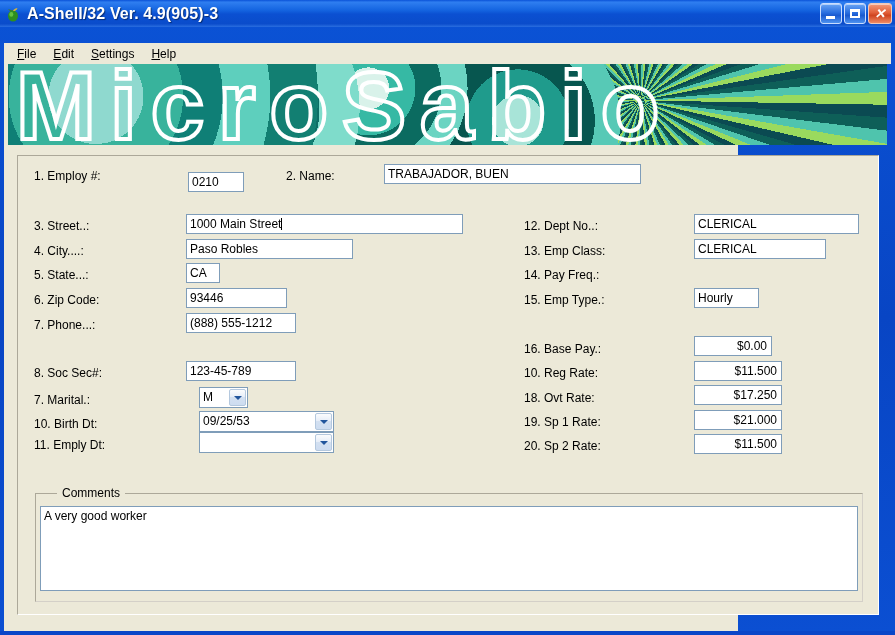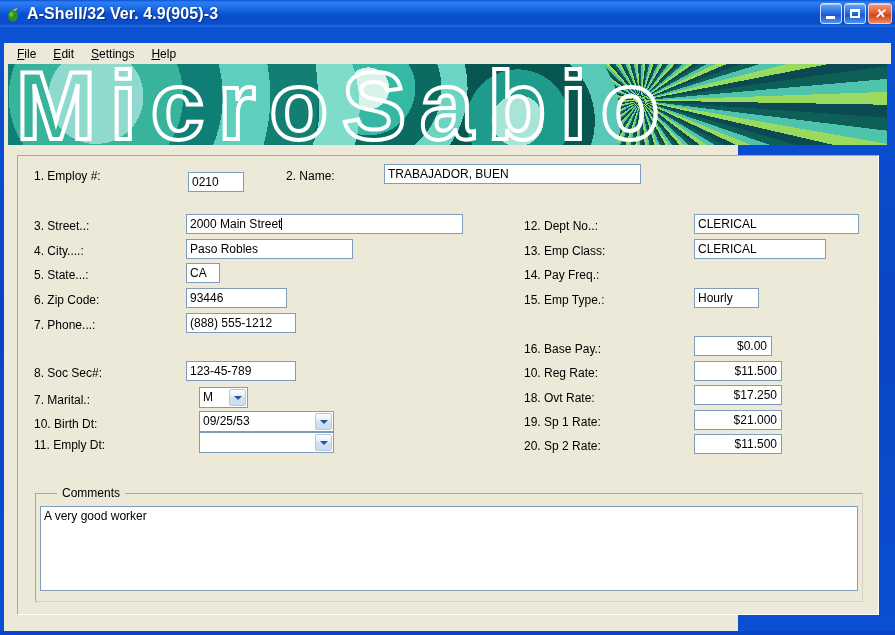--- a/index.html
+++ b/index.html
@@ -261,7 +261,7 @@
       <span class="fld" style="left:366px; top:8px;  width:257px;">TRABAJADOR, BUEN</span>
 
       <span class="lbl" style="left:16px;  top:63px;">3. Street..:</span>
-      <span class="fld caret" style="left:168px; top:58px;  width:277px;">2000 Main Street</span>
+      <span class="fld caret" style="left:168px; top:58px;  width:277px;">1000 Main Street</span>
 
       <span class="lbl" style="left:16px;  top:88px;">4. City....:</span>
       <span class="fld" style="left:168px; top:83px;  width:167px;">Paso Robles</span>

